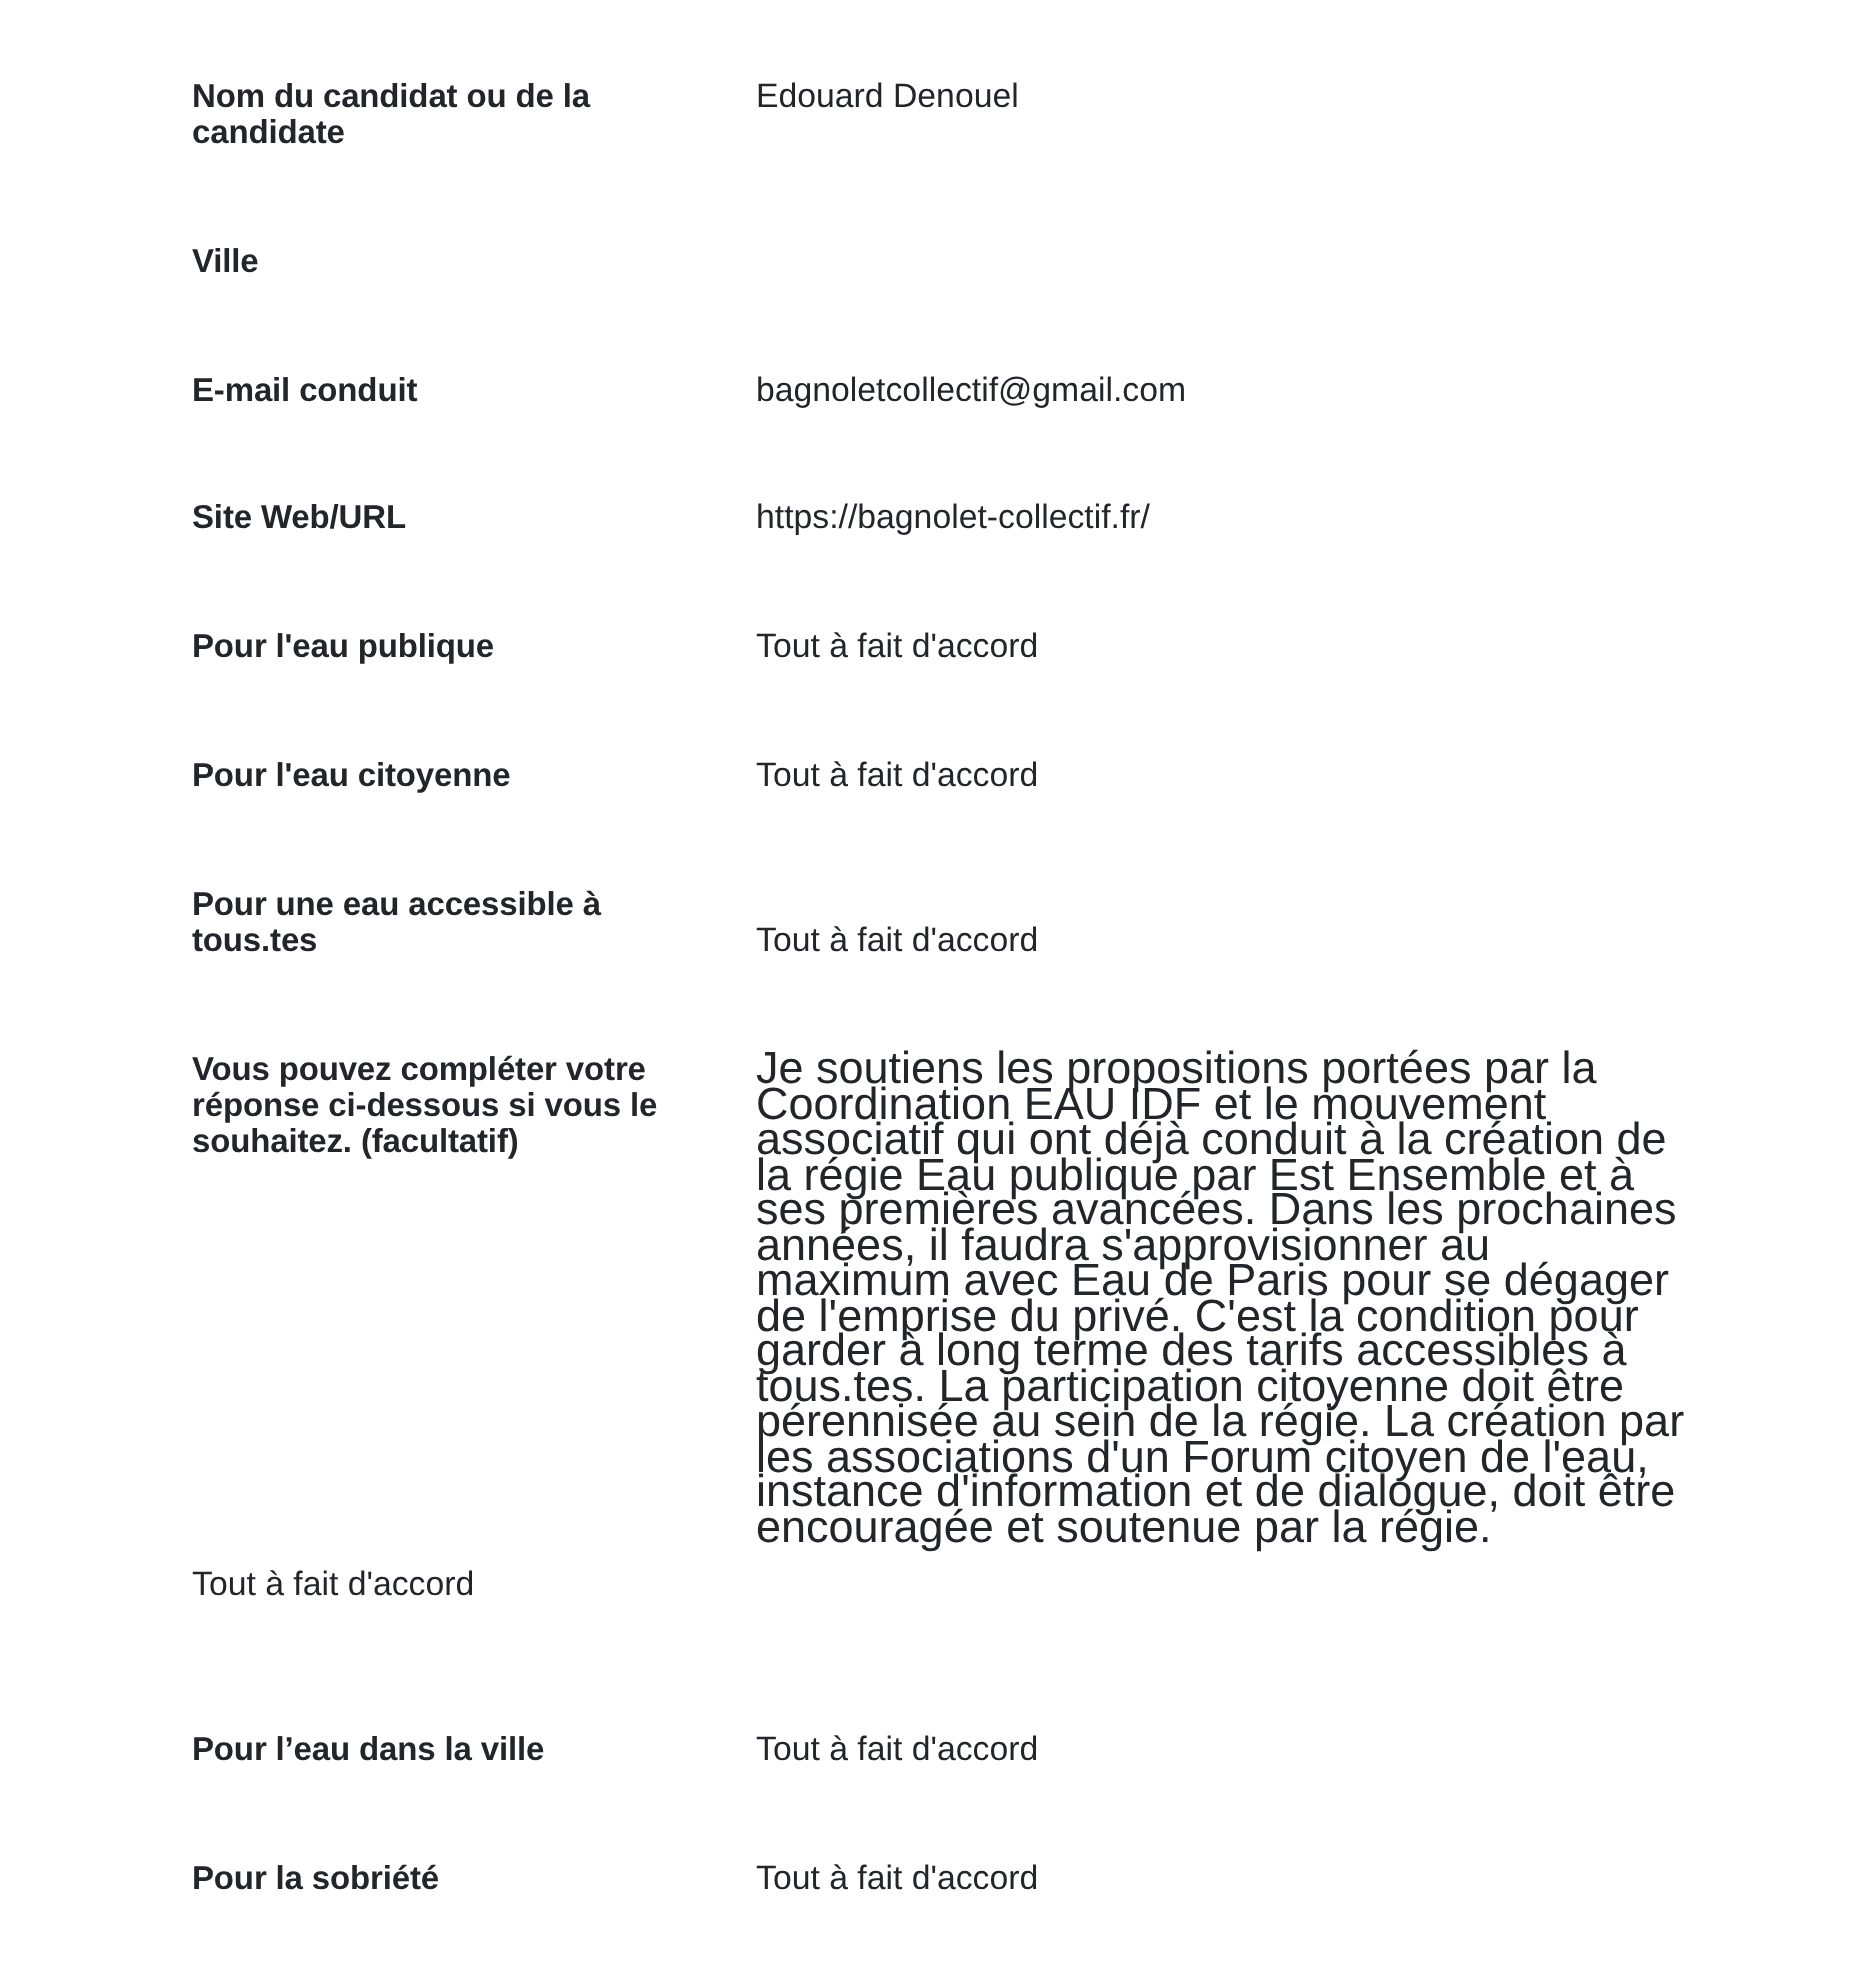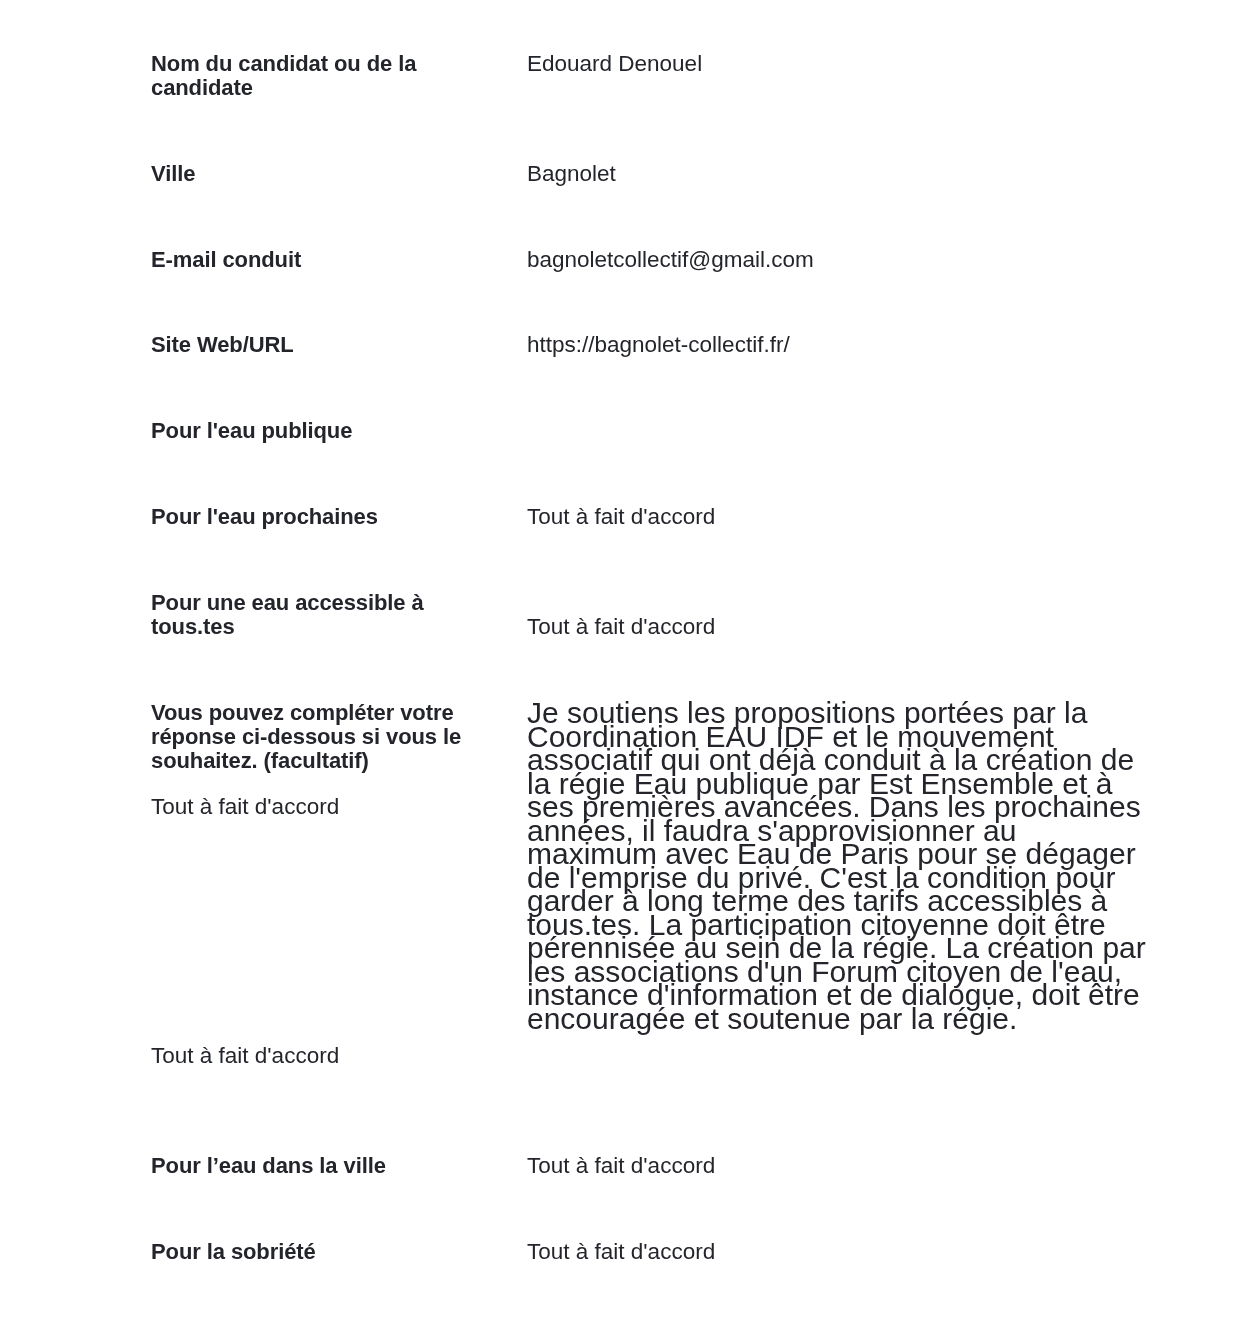--- a/index.html
+++ b/index.html
@@ -20,7 +20,6 @@
       width: 1000px;
       display: flex;
       align-items: flex-start;
-      margin-left: 23px;
     }
     .label {
       width: 376px;

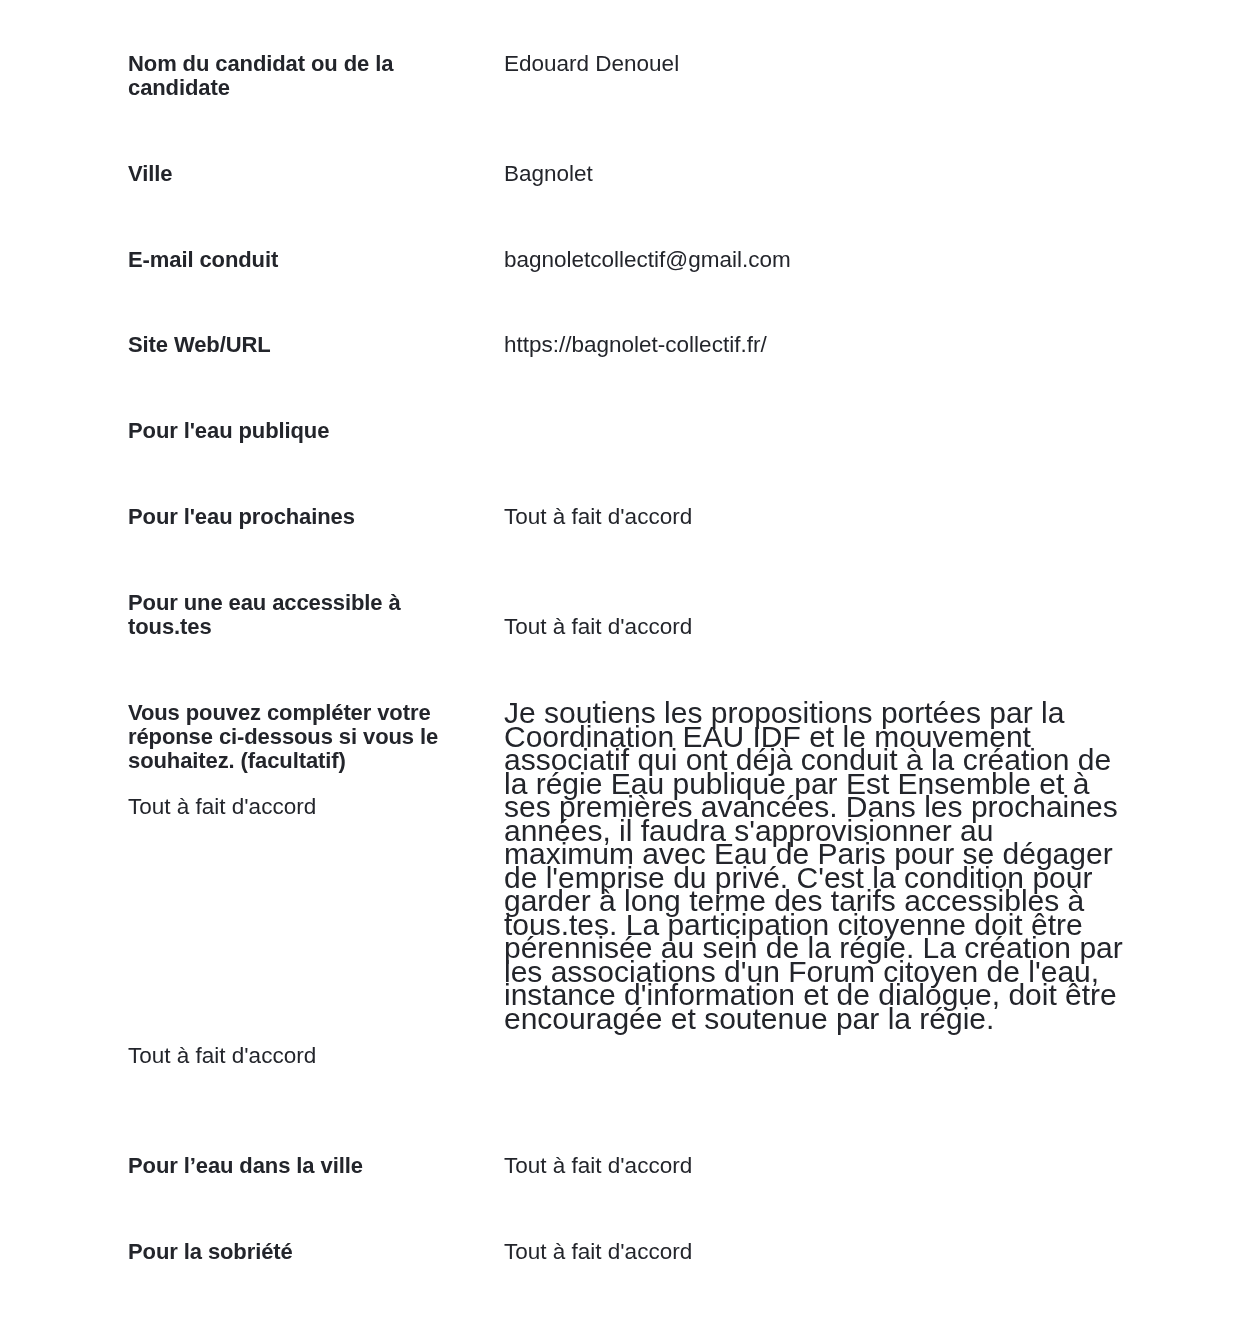--- a/index.html
+++ b/index.html
@@ -59,7 +59,6 @@
 
   <div class="row" style="top:162px;">
     <div class="label">Ville</div>
-    <div class="value">Bagnolet</div>
   </div>
 
   <div class="row" style="top:248px;">

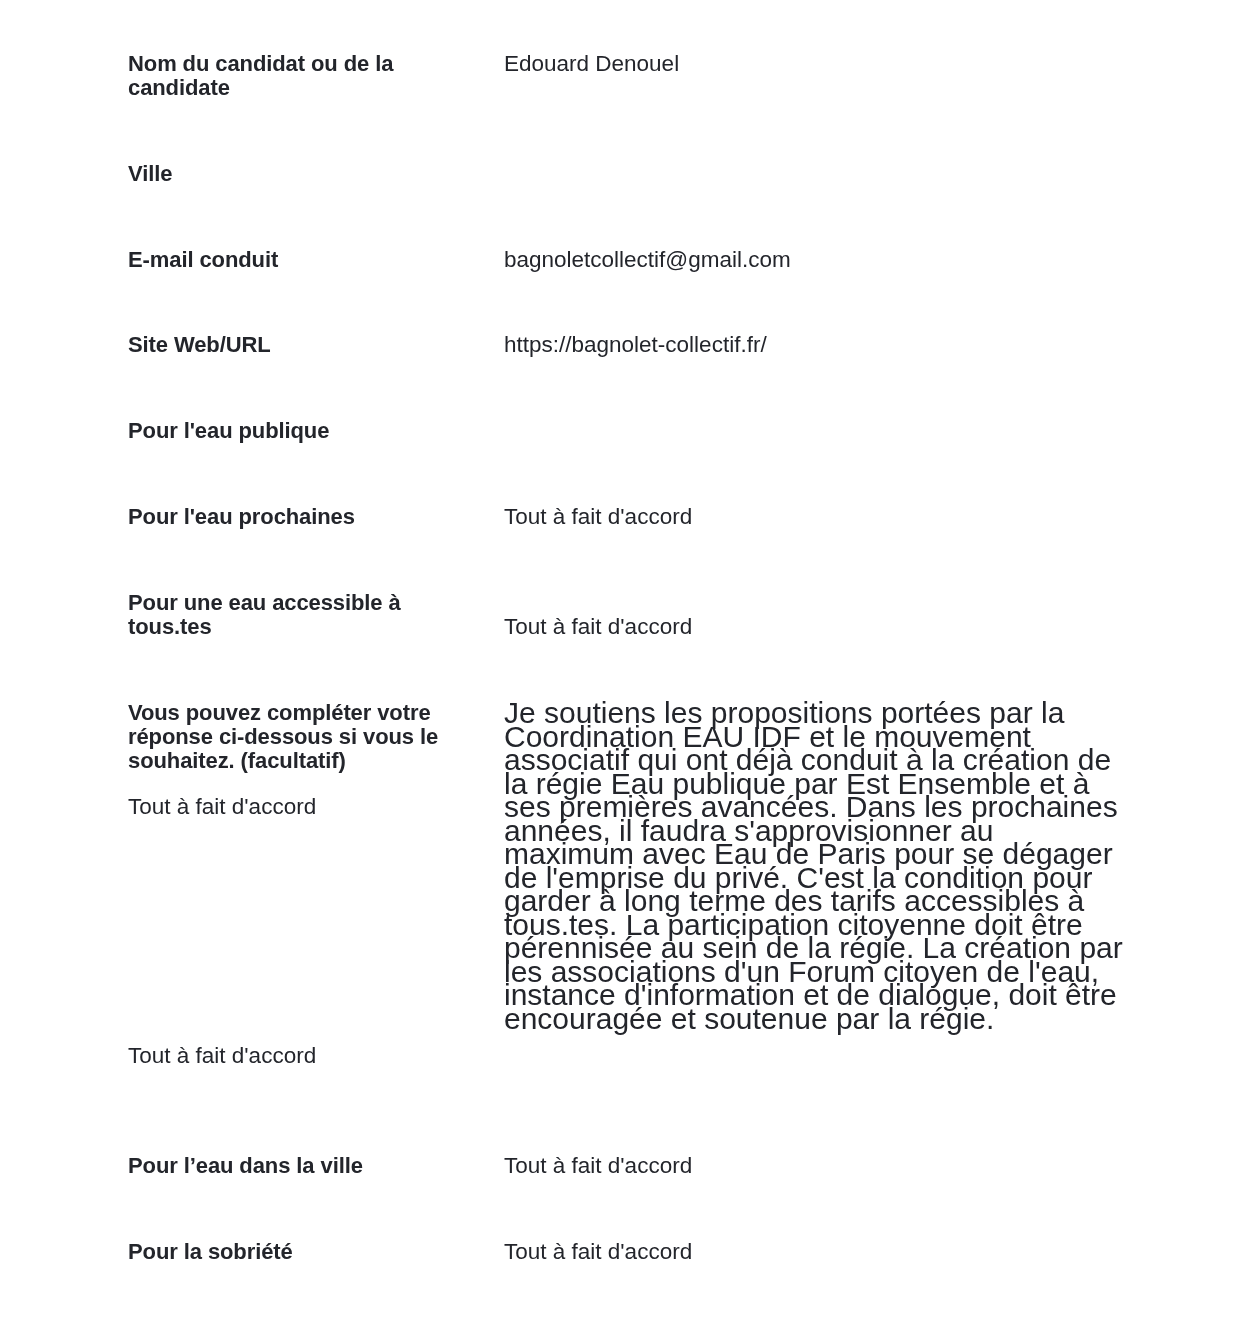--- a/index.html
+++ b/index.html
@@ -71,7 +71,7 @@
     <div class="value">https://bagnolet-collectif.fr/</div>
   </div>
 
-  <div class="row" style="top:419px;flex-direction:column;">
+  <div class="row" style="top:419px;">
     <div class="label">Pour l'eau publique</div>
     <div class="value">Tout à fait d'accord</div>
   </div>

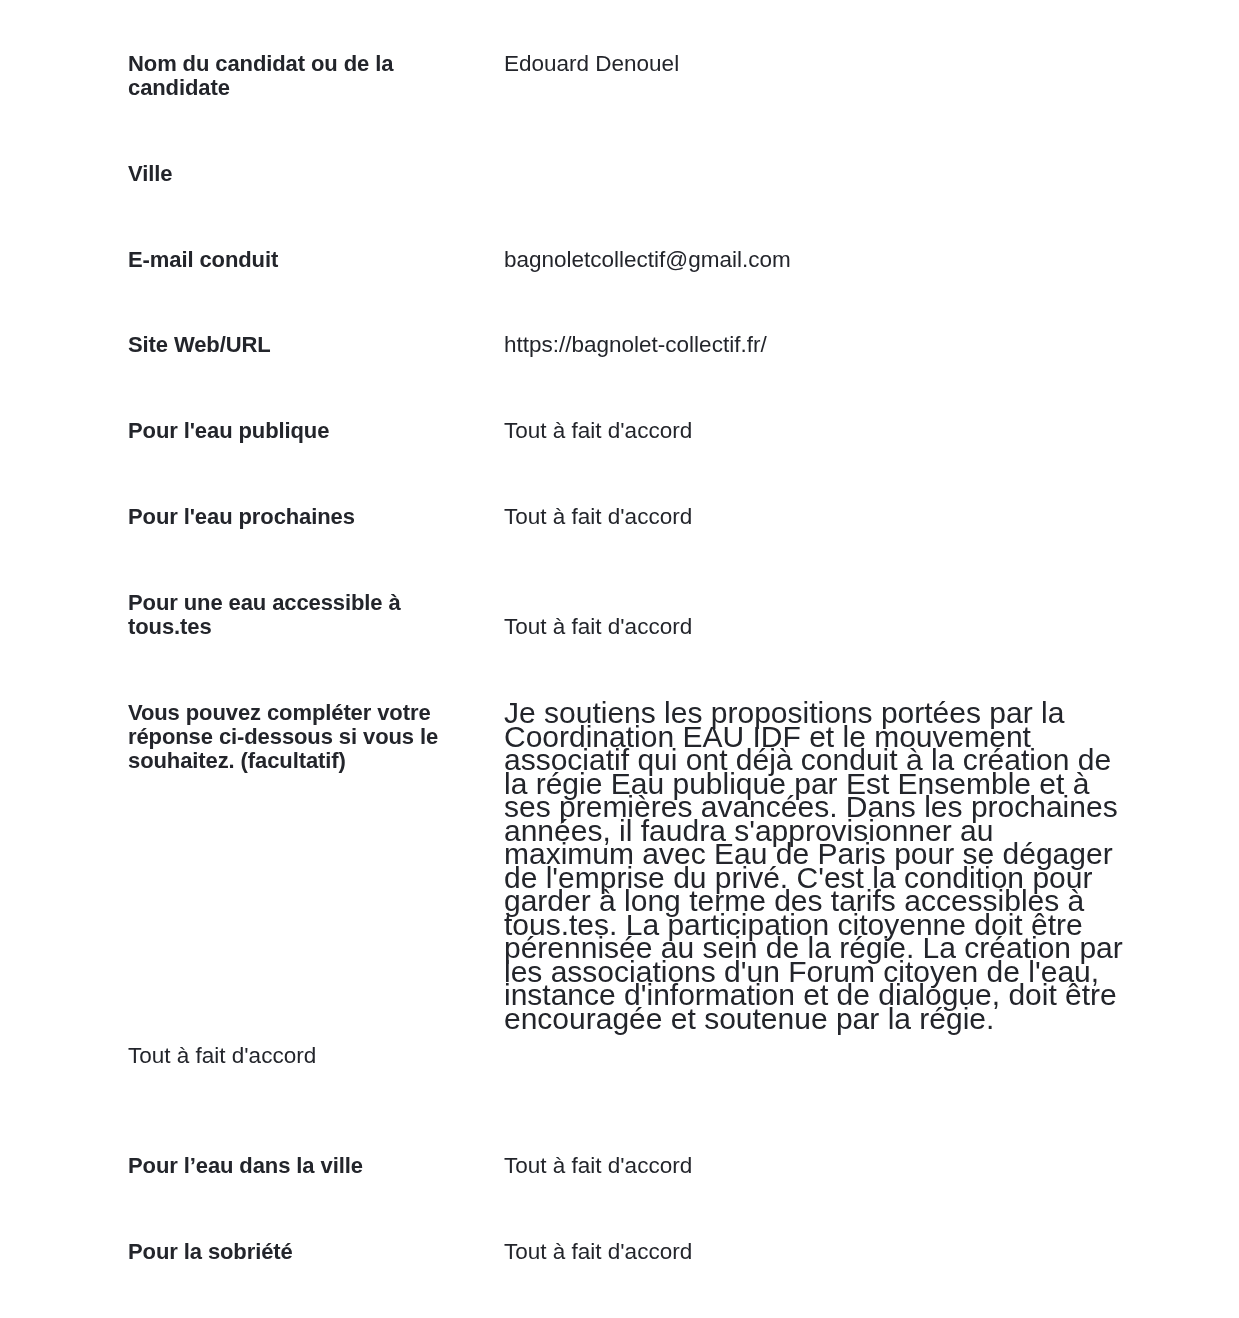--- a/index.html
+++ b/index.html
@@ -77,7 +77,7 @@
   </div>
 
   <div class="row" style="top:505px;">
-    <div class="label">Pour l'eau prochaines</div>
+    <div class="label">Pour l'eau citoyenne</div>
     <div class="value">Tout à fait d'accord</div>
   </div>
 

